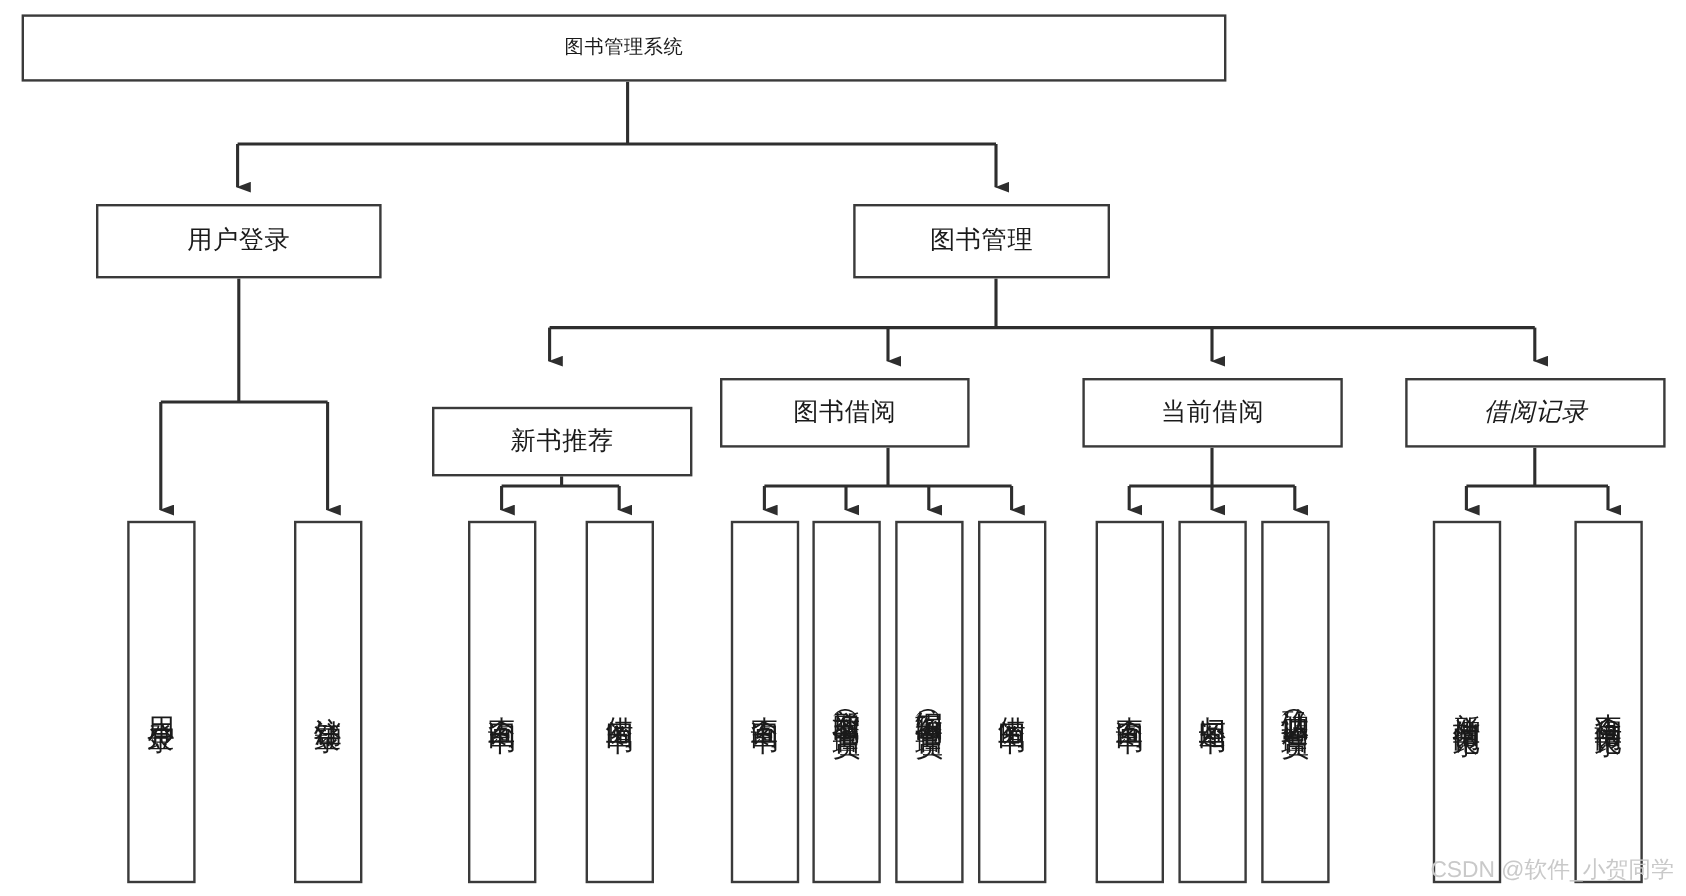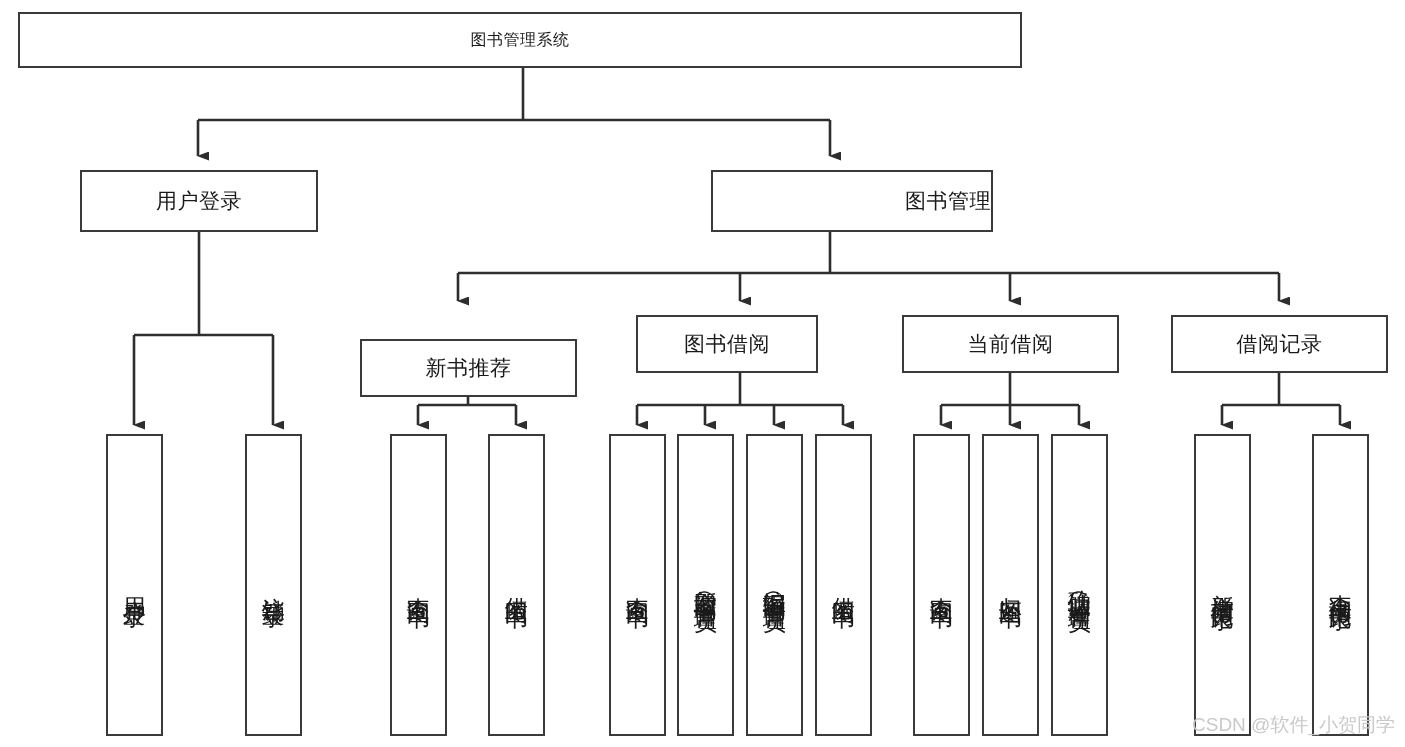--- a/index.html
+++ b/index.html
@@ -118,7 +118,7 @@
   <div class="node" style="left:80px;top:170px;width:238px;height:62px;">
     <span class="label">用户登录</span>
   </div>
-  <div class="node" style="left:711px;top:170px;width:282px;height:62px;justify-content:flex-end;">
+  <div class="node" style="left:711px;top:170px;width:214px;height:62px;">
     <span class="label">图书管理</span>
   </div>
 

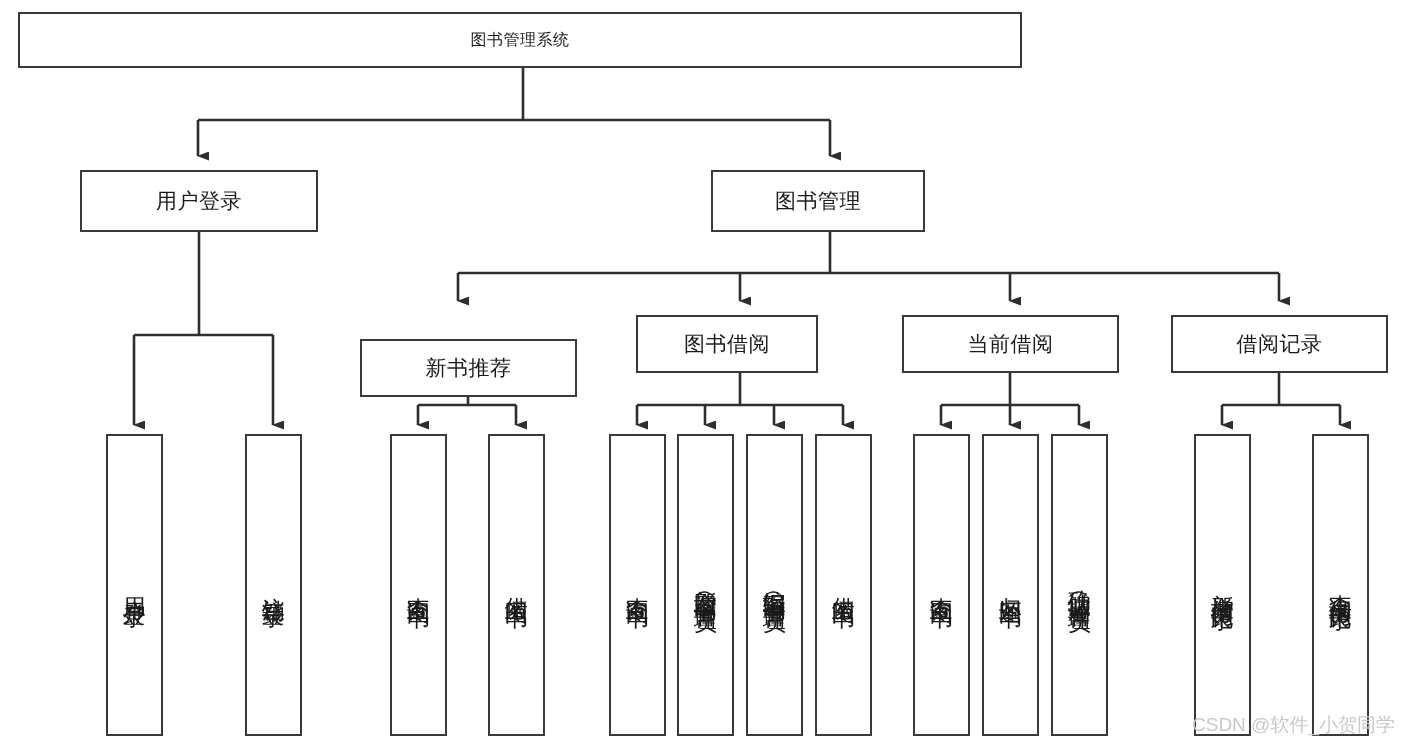--- a/index.html
+++ b/index.html
@@ -125,7 +125,7 @@
   <div class="node" style="left:360px;top:315px;width:217px;height:58px;margin-top:24px;">
     <span class="label">新书推荐</span>
   </div>
-  <div class="node" style="left:636px;top:315px;width:182px;height:58px;">
+  <div class="node" style="left:600px;top:315px;width:208px;height:58px;">
     <span class="label">图书借阅</span>
   </div>
   <div class="node" style="left:902px;top:315px;width:217px;height:58px;justify-content:center;">

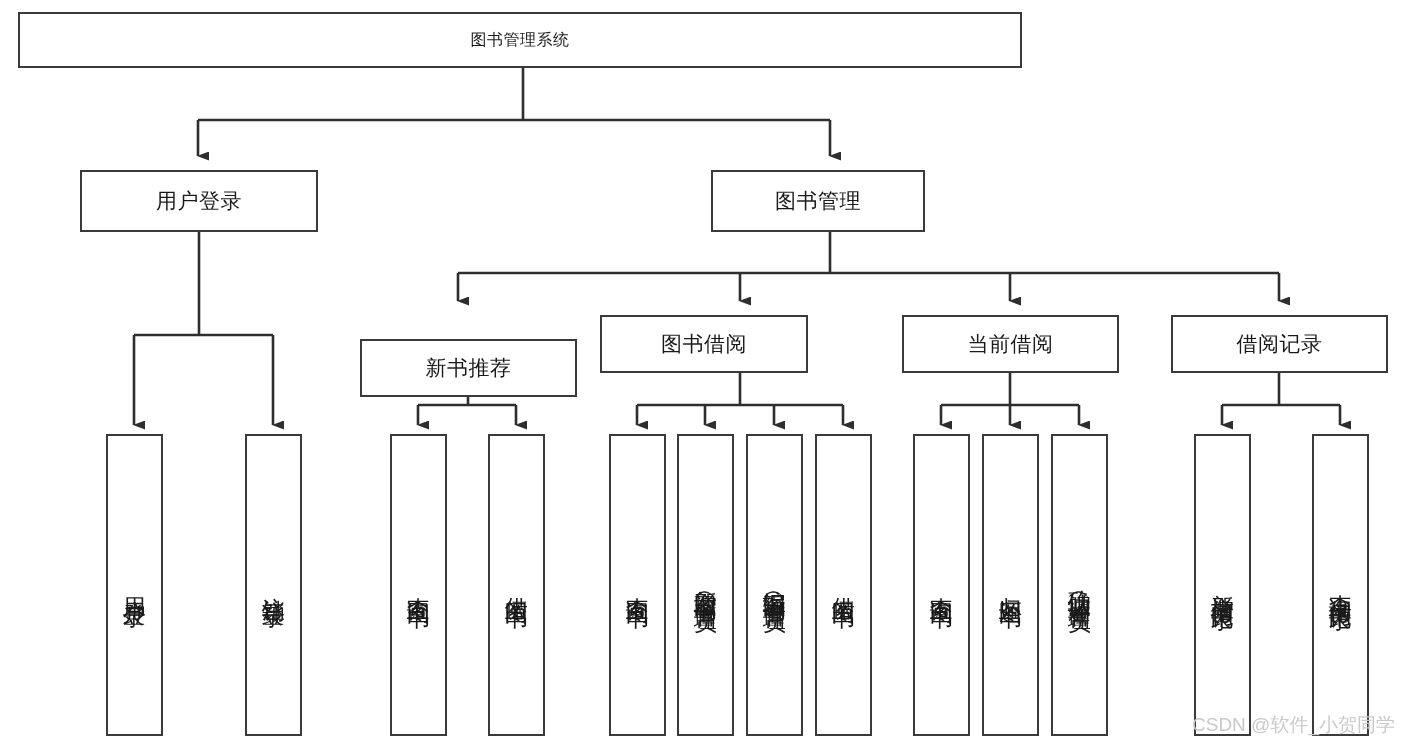--- a/index.html
+++ b/index.html
@@ -131,7 +131,7 @@
   <div class="node" style="left:902px;top:315px;width:217px;height:58px;justify-content:center;">
     <span class="label">当前借阅</span>
   </div>
-  <div class="node" style="left:1171px;top:315px;width:217px;height:58px;">
+  <div class="node" style="left:1171px;top:315px;width:217px;height:58px;font-style:italic;">
     <span class="label">借阅记录</span>
   </div>
 

